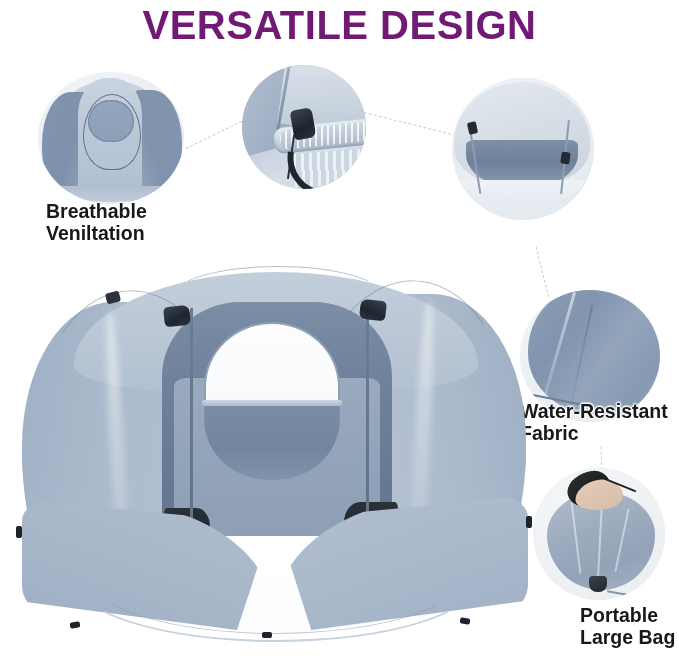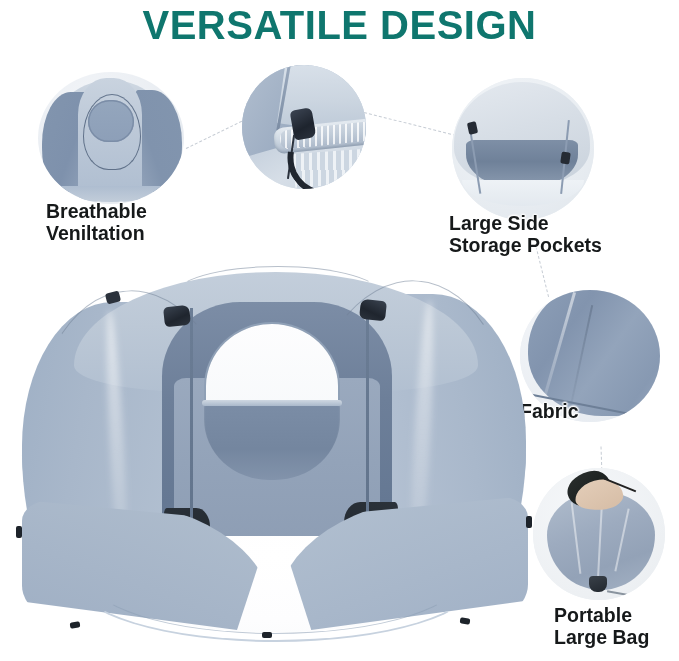--- a/index.html
+++ b/index.html
@@ -19,7 +19,7 @@
     text-align: center;
     font-size: 40px; font-weight: bold;
     letter-spacing: 0.5px;
-    color: #0f766e;
+    color: #701a75;
     line-height: 46px;
     white-space: nowrap;
   }

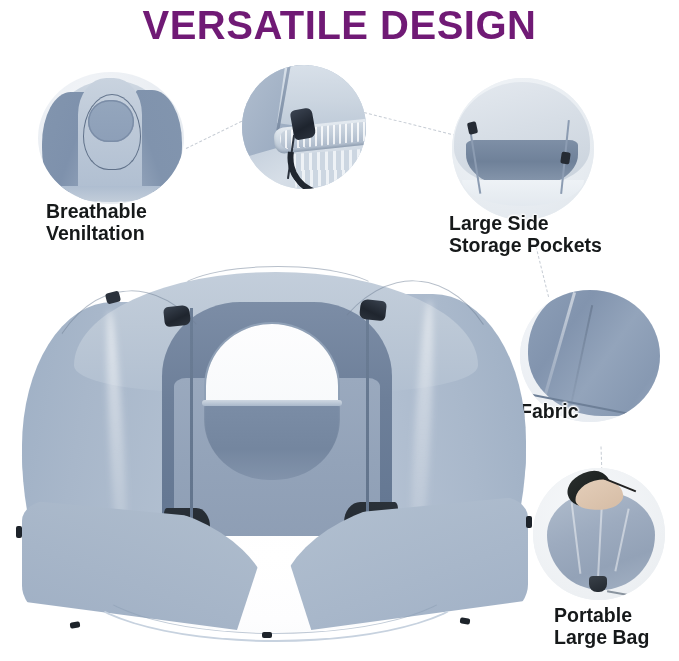--- a/index.html
+++ b/index.html
@@ -432,10 +432,6 @@
     <div class="poleR"></div>
     <div class="clipL"></div>
     <div class="clipR"></div>
-  </div>
-  <div class="label" style="left:449px; top:212px;">
-    <div>Large Side</div>
-    <div>Storage Pockets</div>
   </div>
 
   <div class="circle c4">

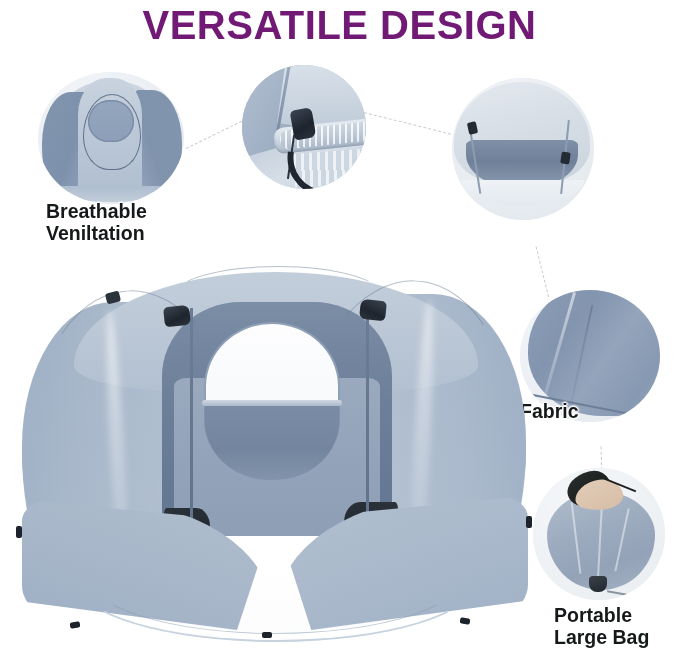--- a/index.html
+++ b/index.html
@@ -442,6 +442,7 @@
     <div class="hemline"></div>
   </div>
   <div class="label" style="left:520px; top:400px;">
+    <div>Water-Resistant</div>
     <div>Fabric</div>
   </div>
 

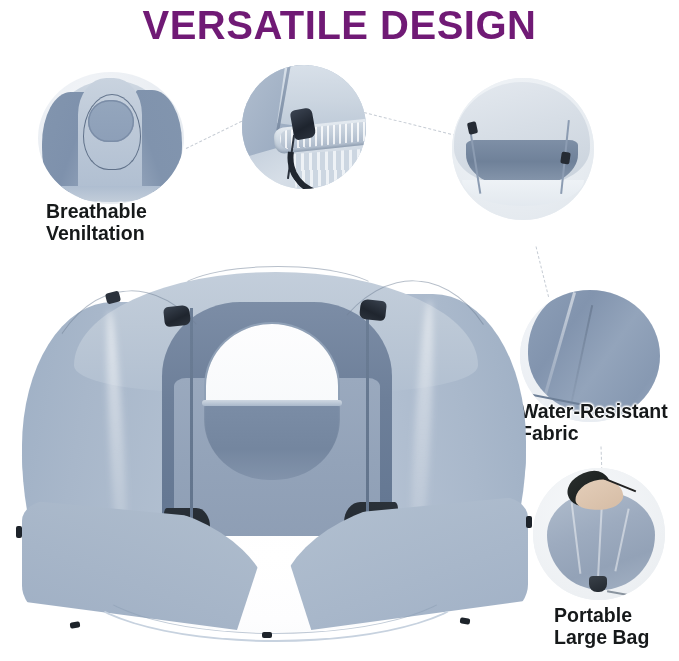--- a/index.html
+++ b/index.html
@@ -458,7 +458,7 @@
     <div class="cinch"></div>
     <div class="cinchtail"></div>
   </div>
-  <div class="label" style="left:554px; top:604px;">
+  <div class="label" style="left:580px; top:604px;">
     <div>Portable</div>
     <div>Large Bag</div>
   </div>

